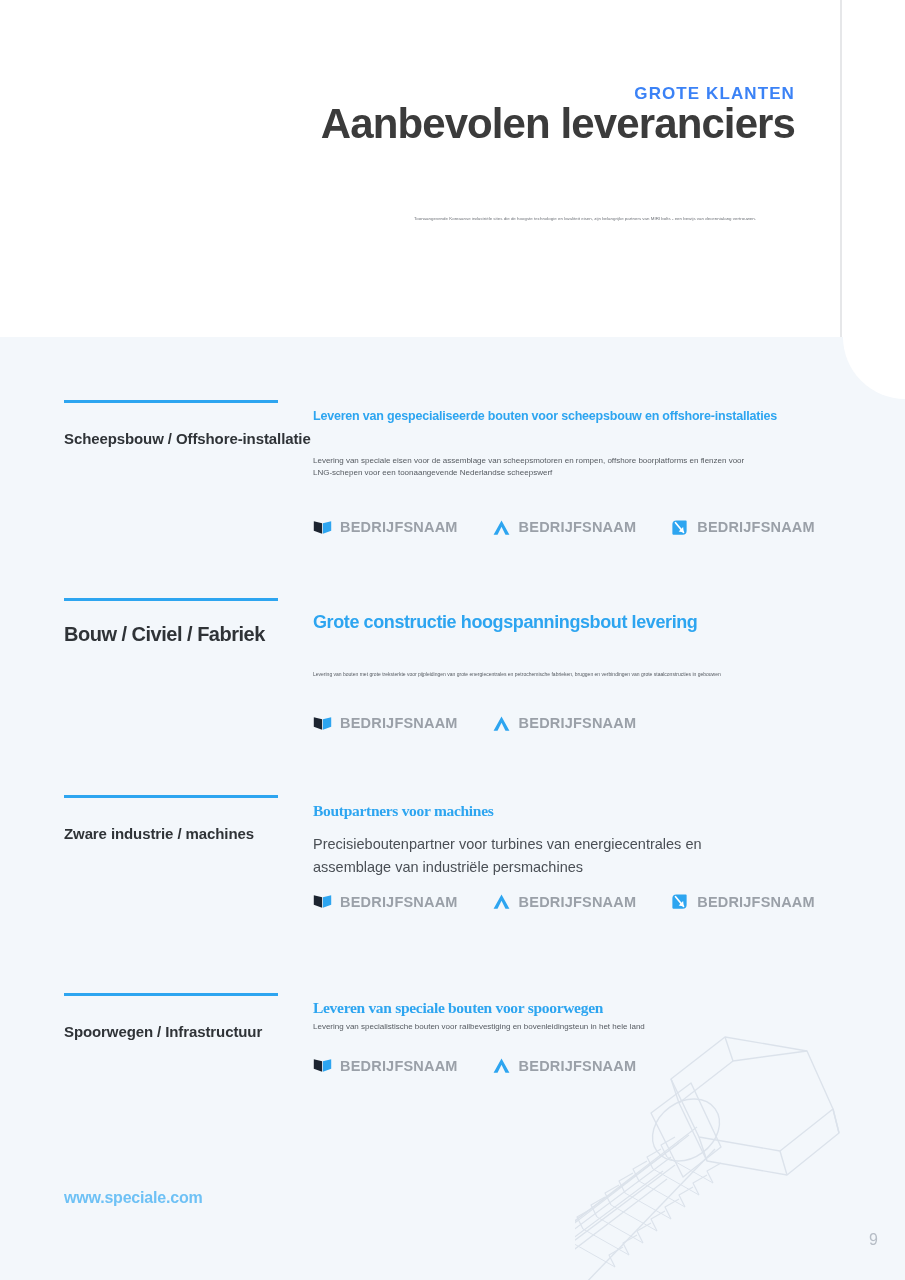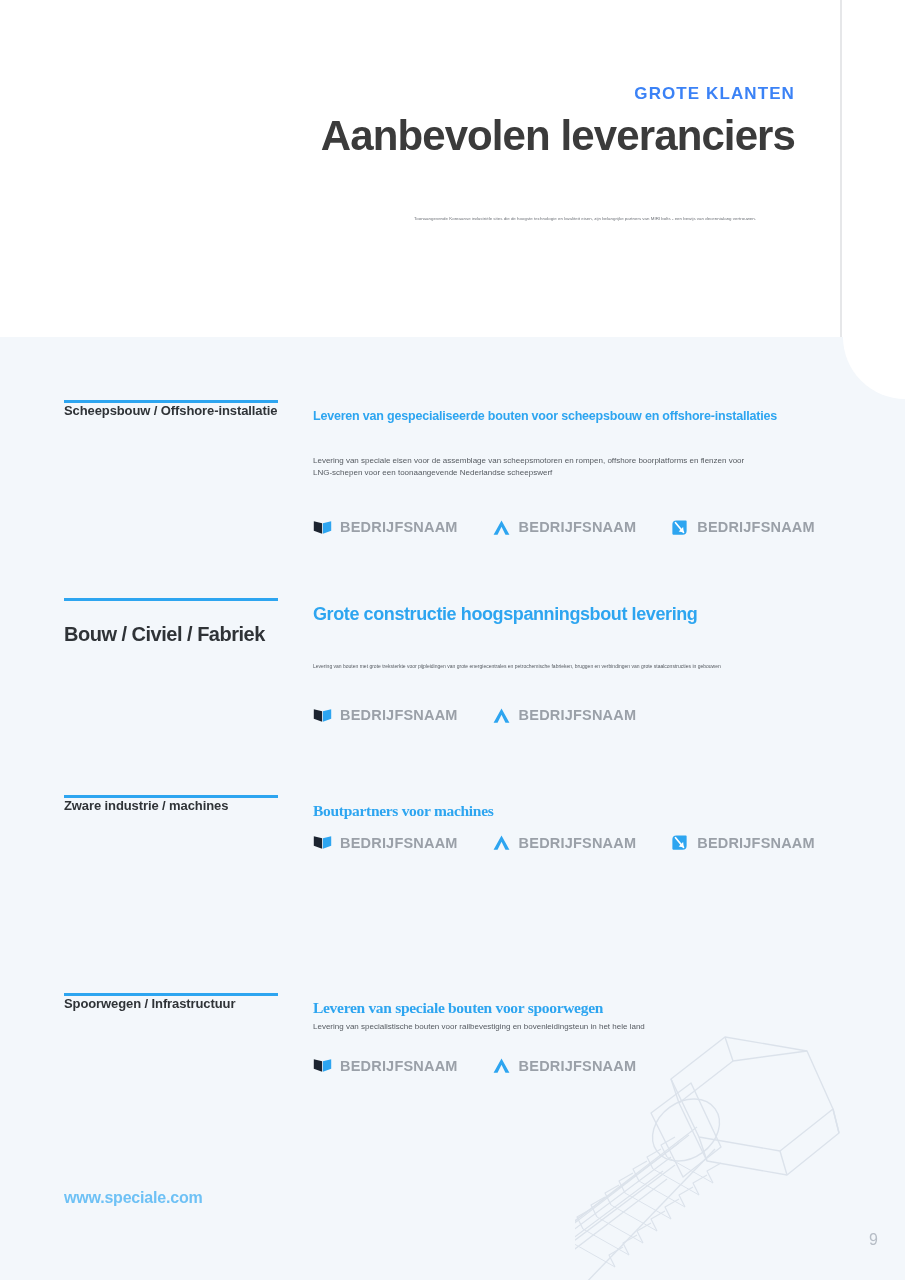--- a/index.html
+++ b/index.html
@@ -56,7 +56,7 @@
   .main-title {
     position: absolute;
     right: 45px;
-    top: 112px;
+    top: 100px;
     font-size: 42px;
     font-weight: 700;
     letter-spacing: -0.9px;

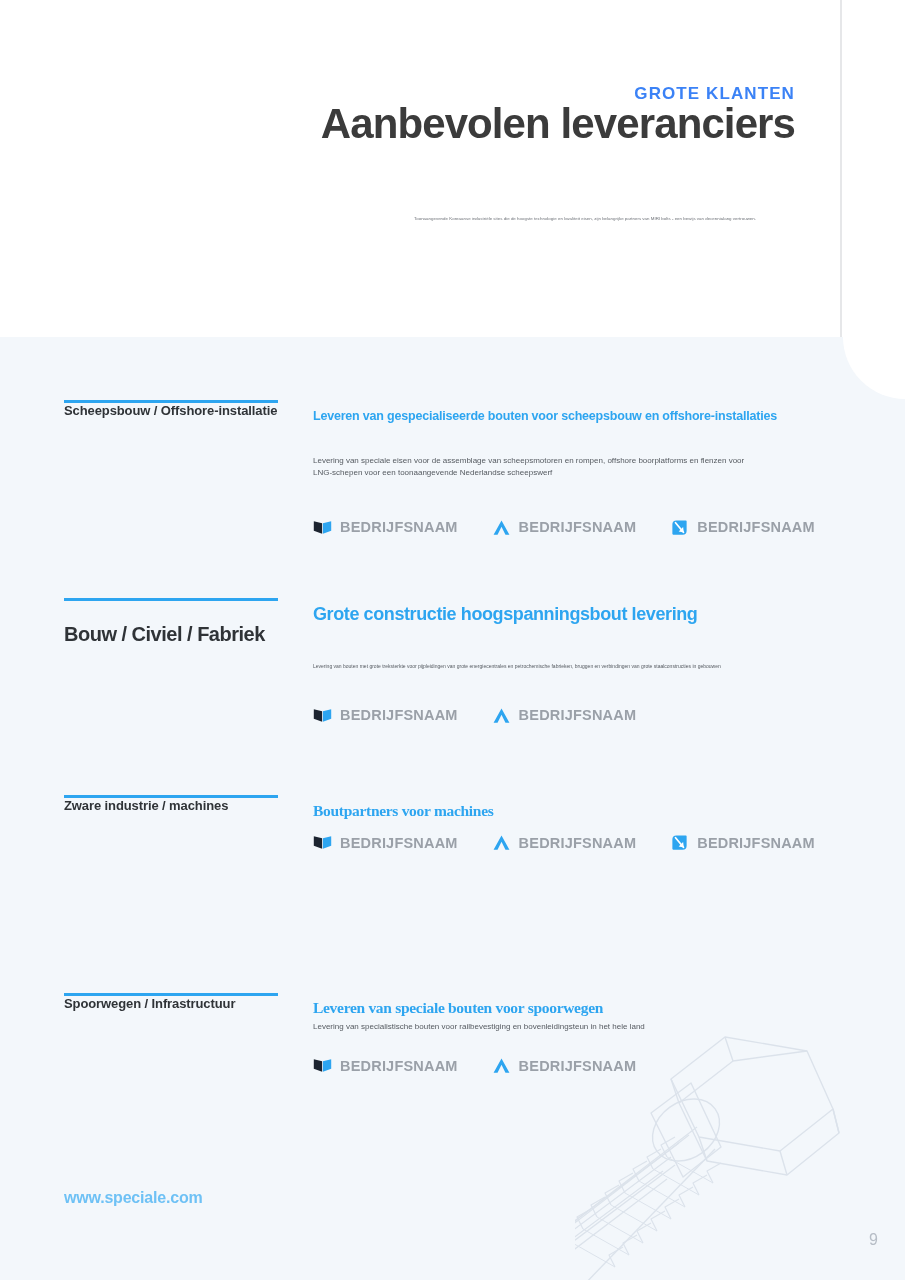--- a/index.html
+++ b/index.html
@@ -126,7 +126,8 @@
     margin-bottom: 0;
   }
   .sec-cat {
-    font-size: 13px;
+    margin-top: 27px;
+    font-size: 15px;
     font-weight: 700;
     color: #2f3337;
     letter-spacing: -0.1px;

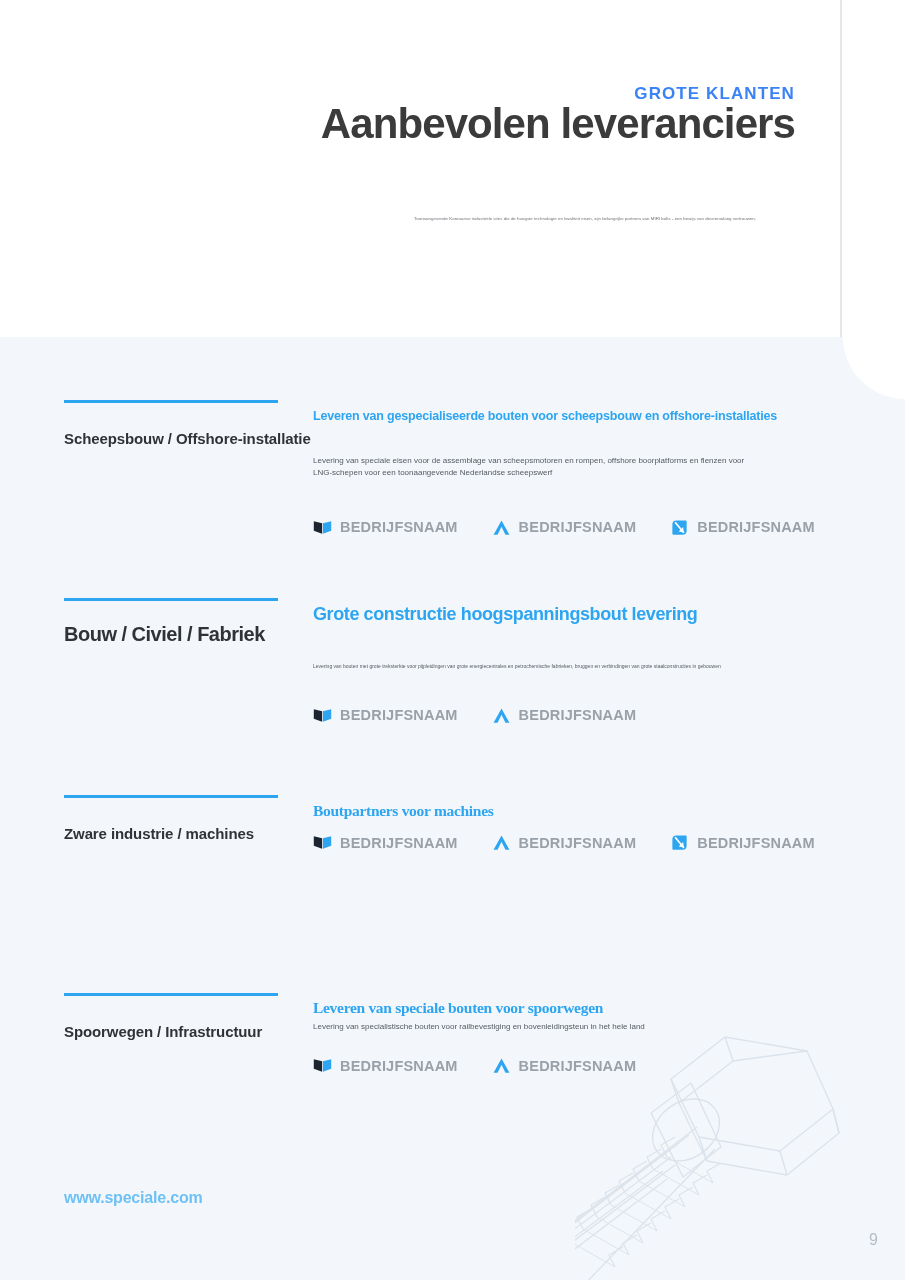--- a/index.html
+++ b/index.html
@@ -321,7 +321,7 @@
       <div class="sec-cat big">Bouw / Civiel / Fabriek</div>
     </div>
     <div class="sec-right">
-      <div class="sec-headline h-md" style="margin-top:6px">Grote constructie hoogspanningsbout levering</div>
+      <div class="sec-headline h-md" style="margin-top:14px">Grote constructie hoogspanningsbout levering</div>
       <div class="sec-body b-xs" style="margin-top:37px;width:425px">Levering van bouten met grote treksterkte voor pijpleidingen van grote energiecentrales en petrochemische fabrieken, bruggen en verbindingen van grote staalconstructies in gebouwen</div>
 
       <div class="logos" style="margin-top:35px">

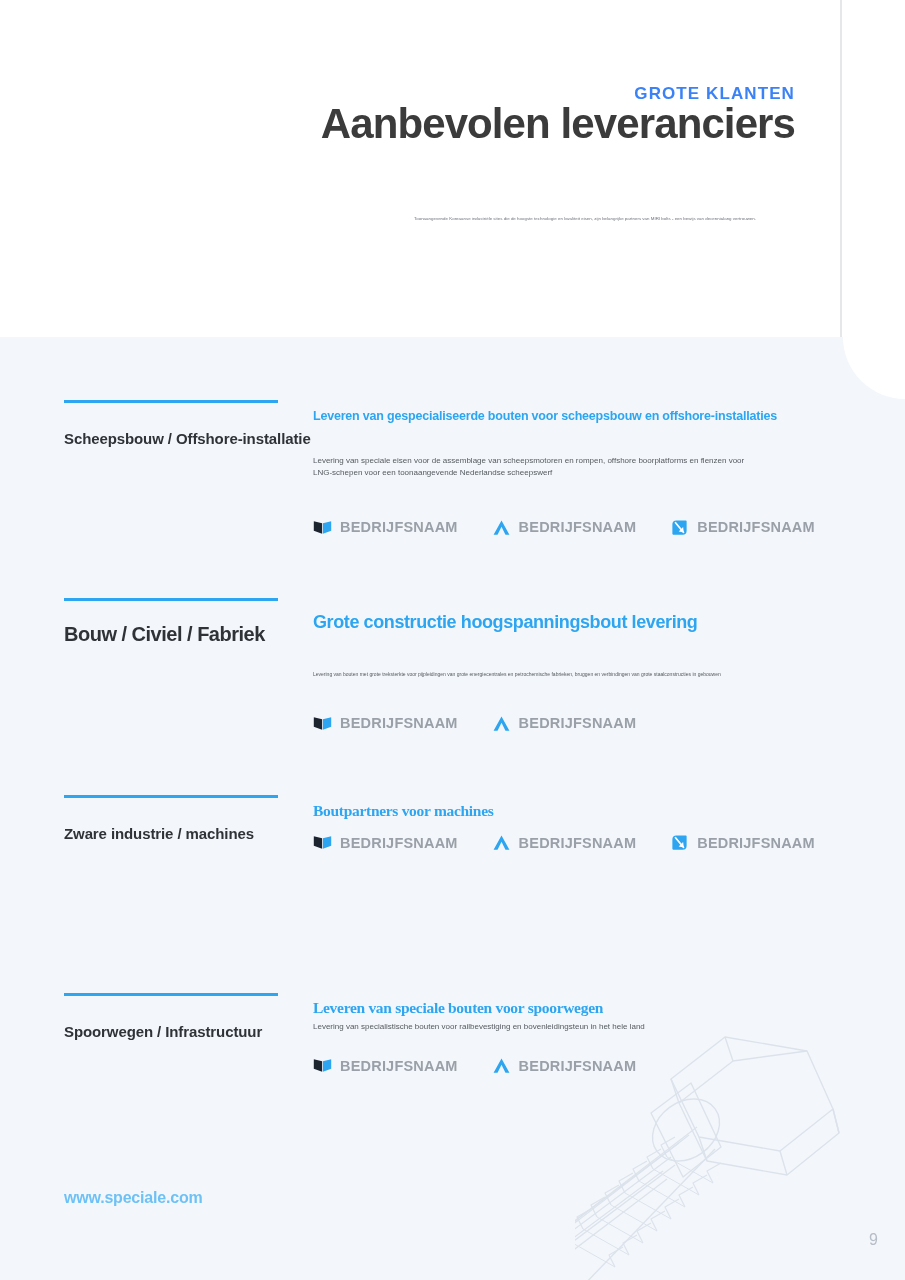--- a/index.html
+++ b/index.html
@@ -349,6 +349,7 @@
     </div>
     <div class="sec-right">
       <div class="sec-headline h-lg" style="margin-top:7px">Boutpartners voor machines</div>
+      <div class="sec-body b-md" style="margin-top:13px;width:470px">Precisieboutenpartner voor turbines van energiecentrales en assemblage van industriële persmachines</div>
 
       <div class="logos" style="margin-top:13px">
         <div class="logo">

